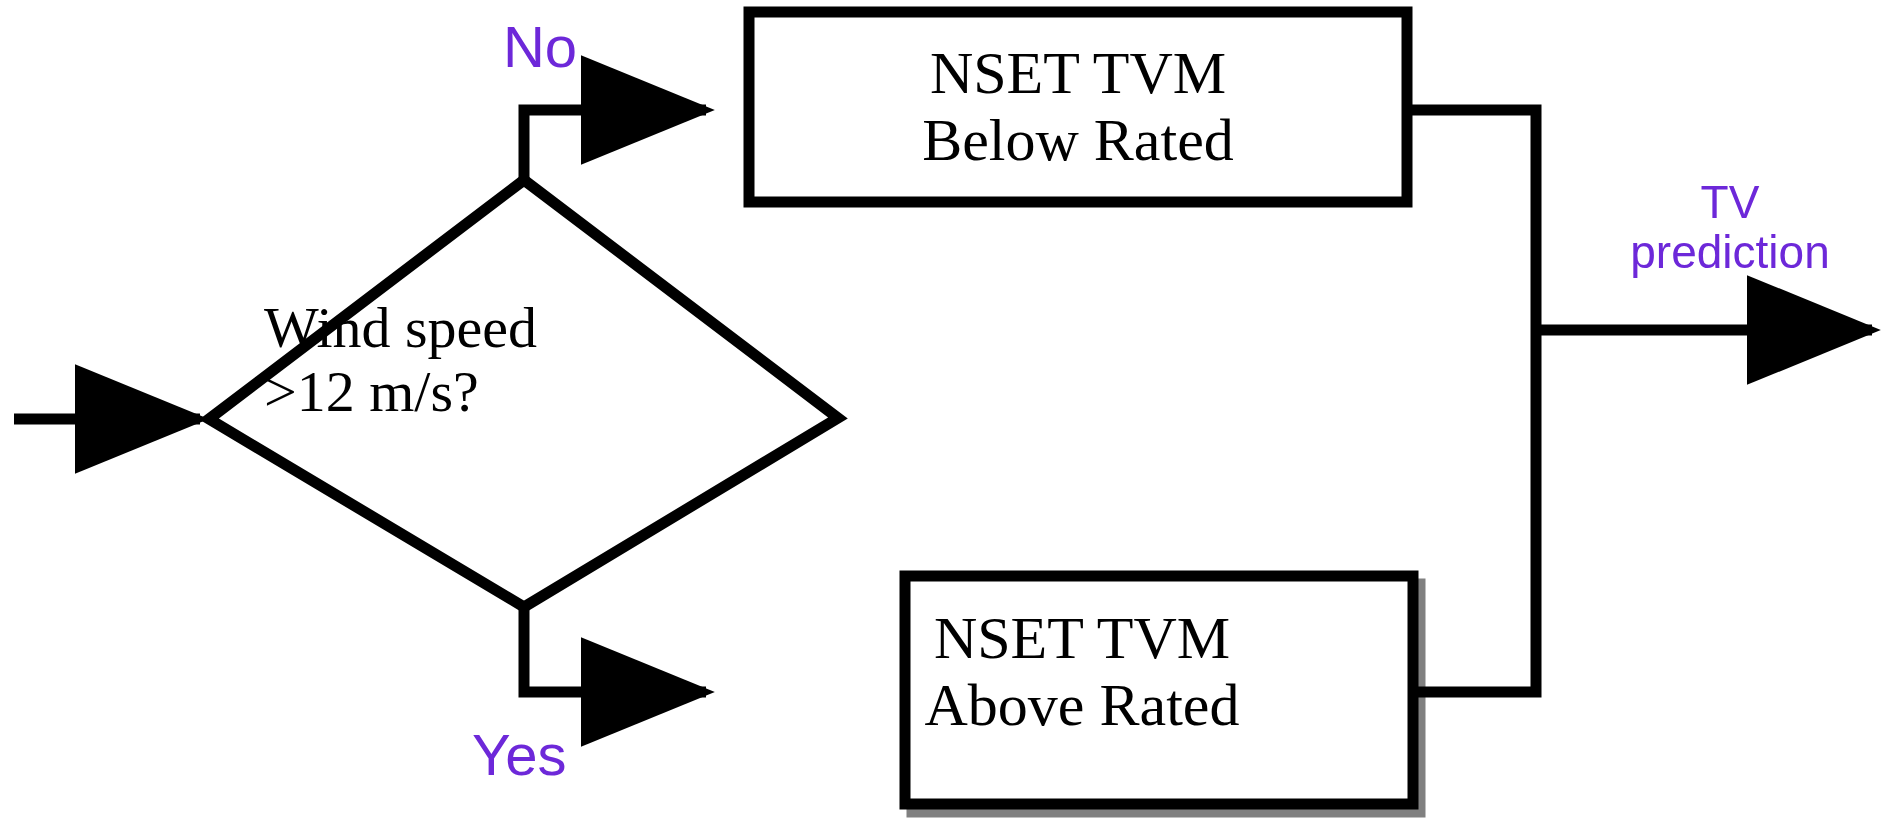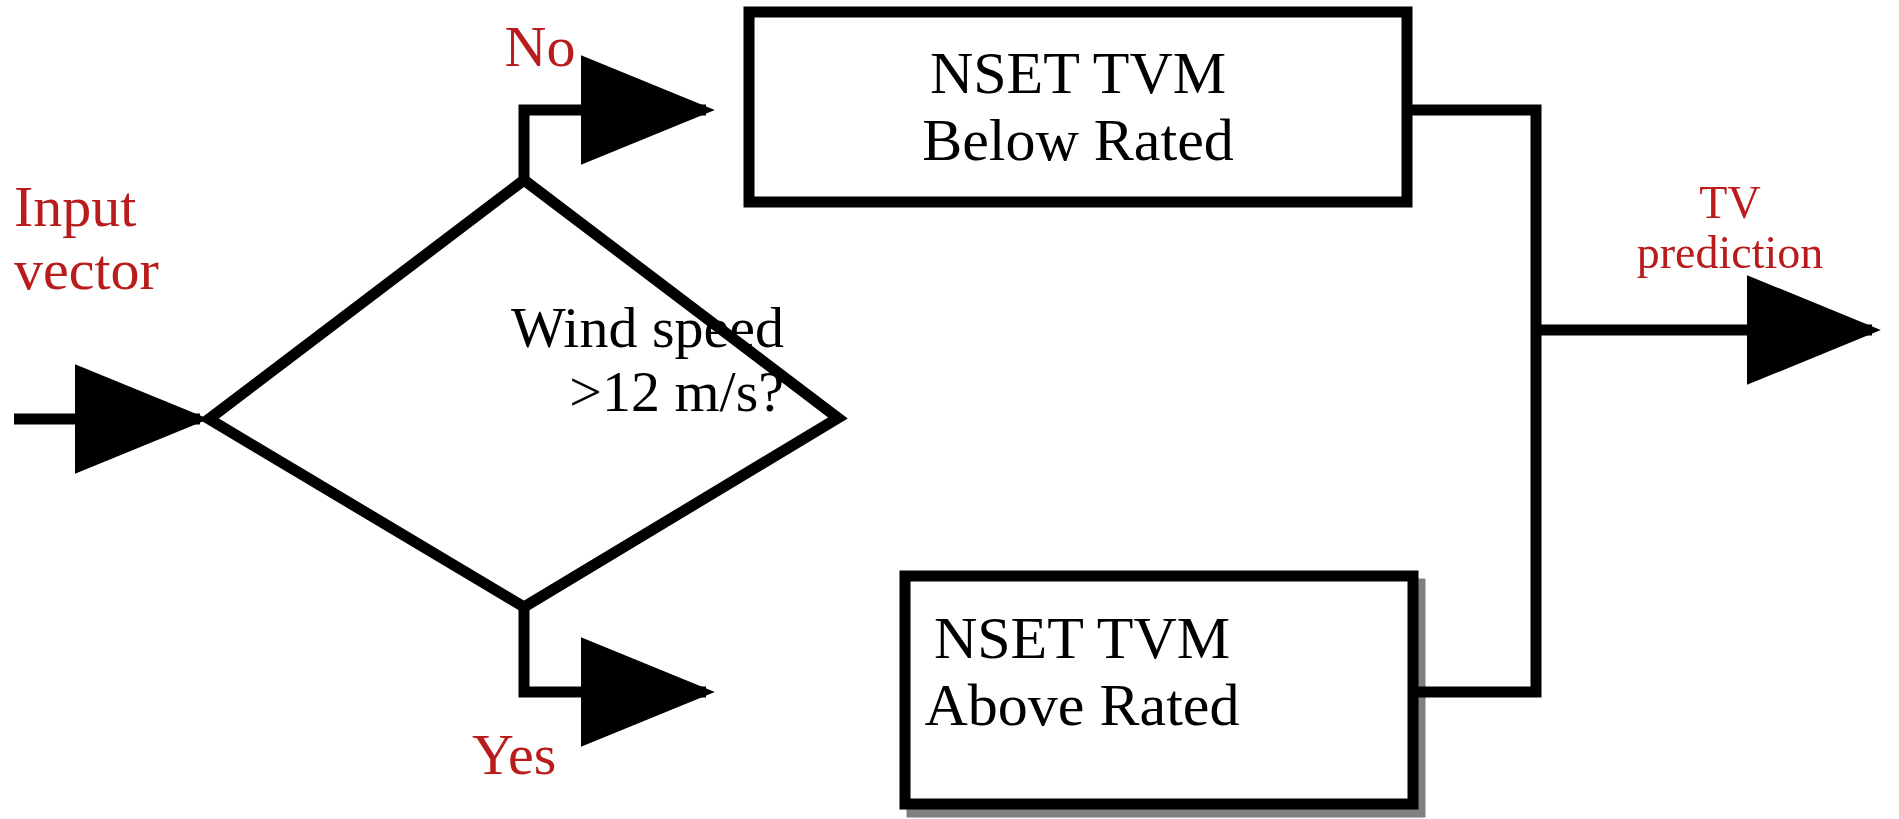--- a/index.html
+++ b/index.html
@@ -26,10 +26,10 @@
   }
   .lbl {
     position: absolute;
-    color: #b91c1c;
+    color: #6d28d9;
     white-space: pre;
     line-height: 1.08;
-    font-family: Liberation Serif, serif;
+    font-family: Liberation Sans, sans-serif;
   }
   .lbl-input-vector {
     left: 14px;

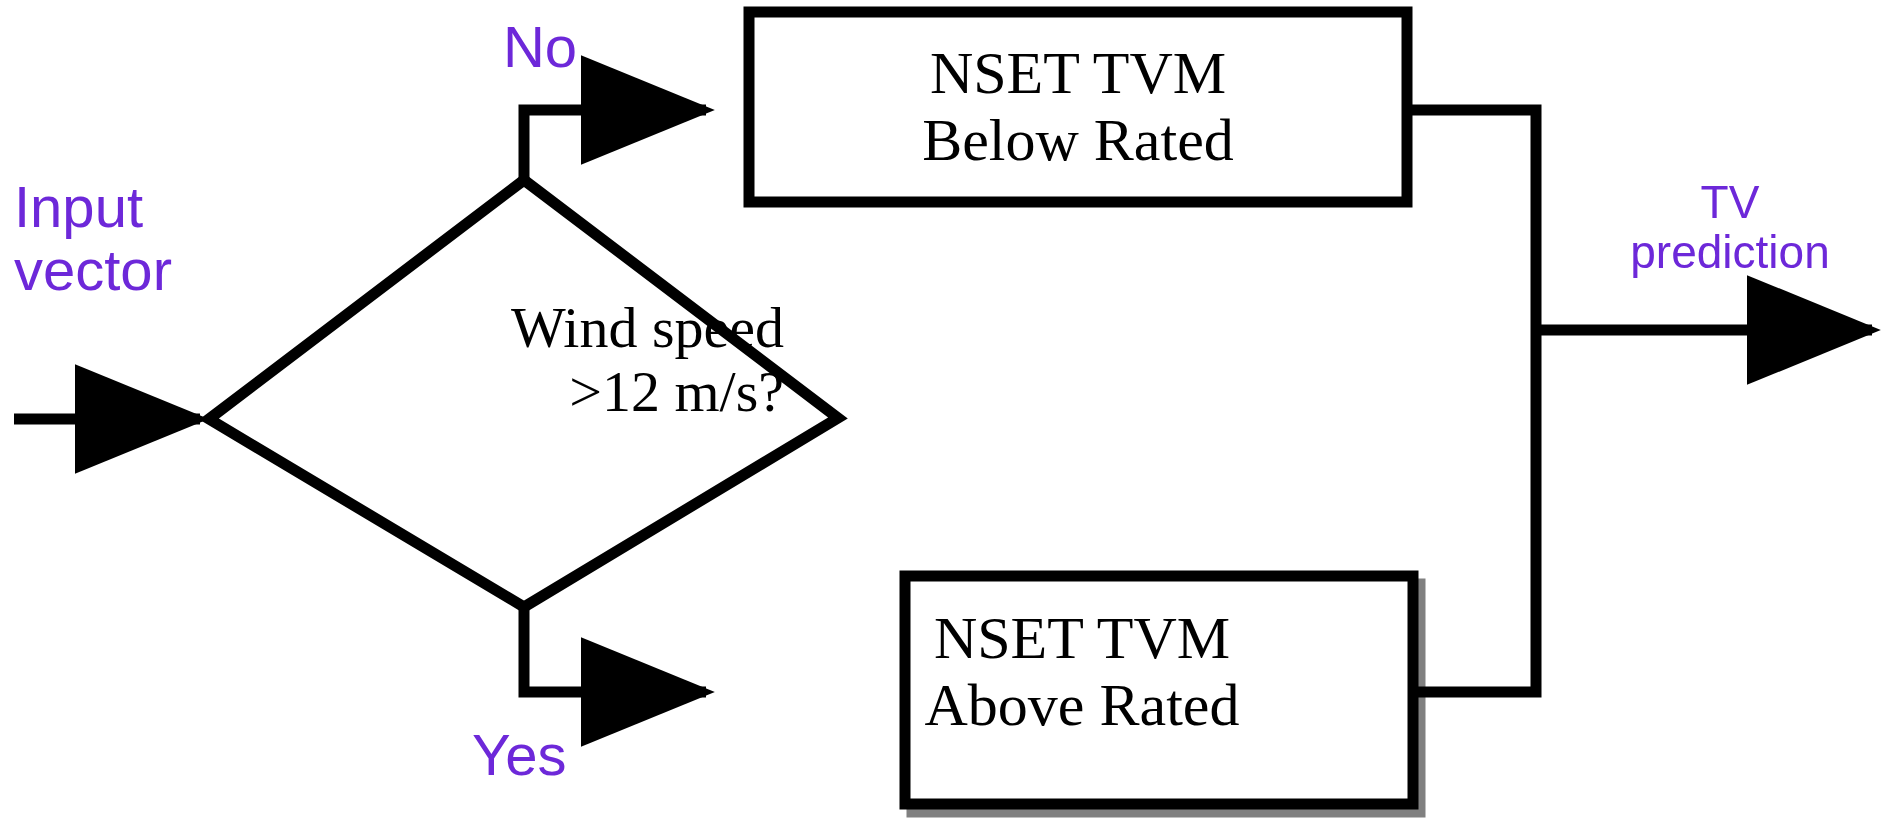--- a/index.html
+++ b/index.html
@@ -125,8 +125,6 @@
 
   </svg>
 
-  <div class="lbl lbl-input-vector">Input
-vector</div>
 
   <div class="diamond-text">Wind speed
 &gt;12 m/s?</div>

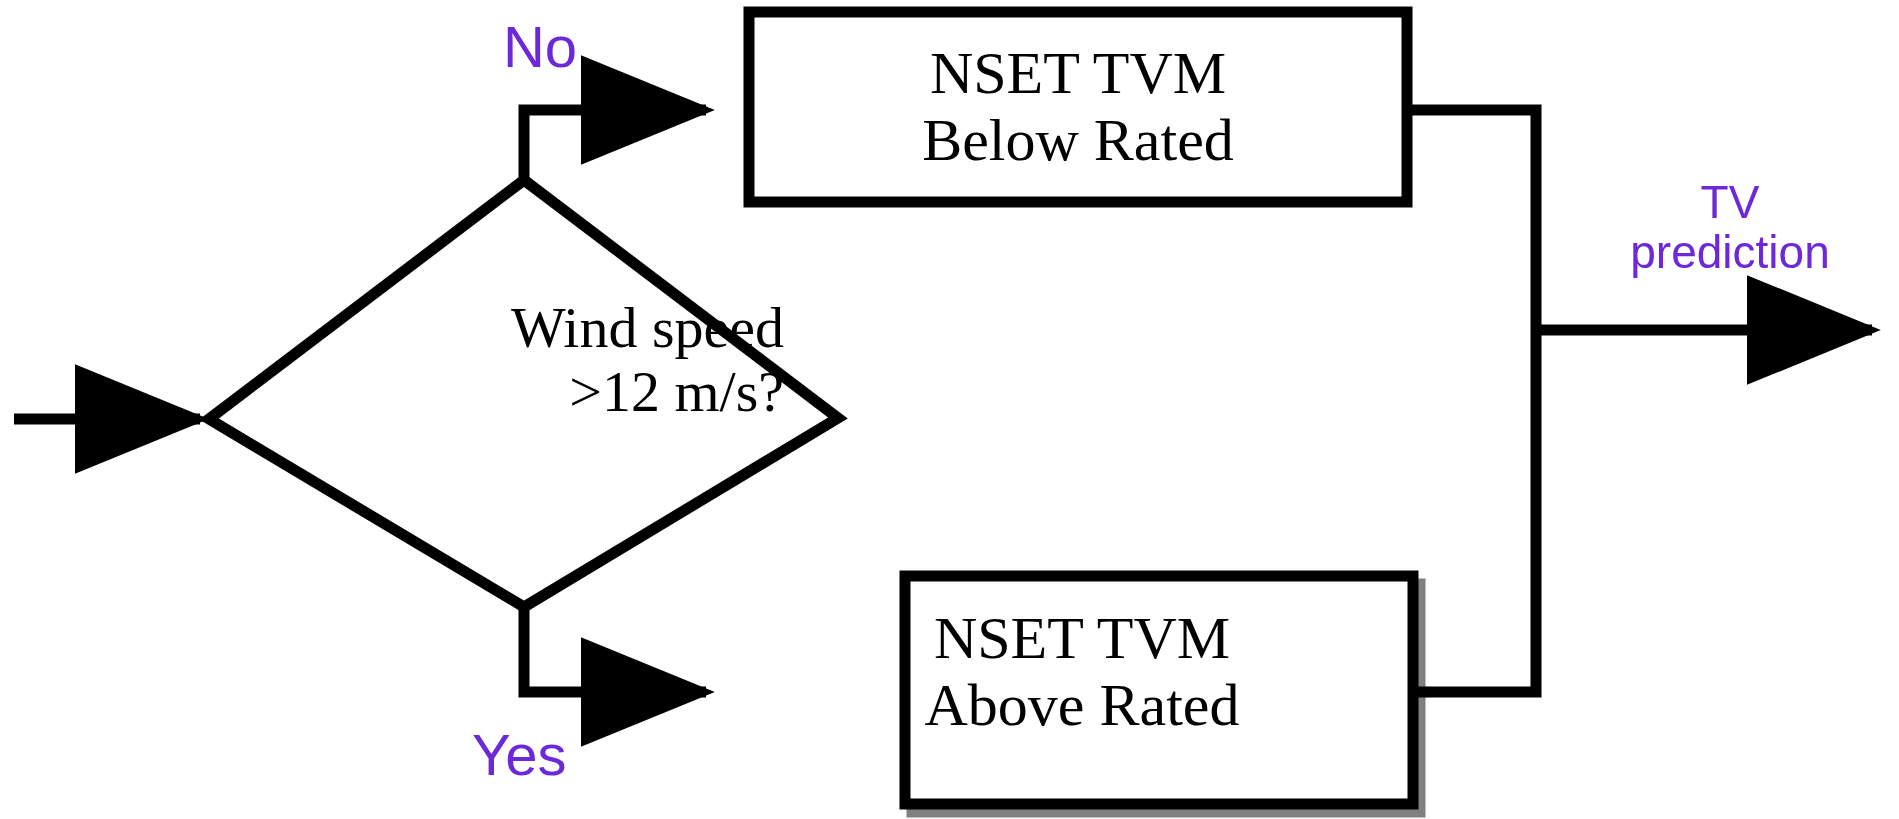--- a/index.html
+++ b/index.html
@@ -82,7 +82,7 @@
     left: 264px;
     top: 296px;
     width: 520px;
-    text-align: right;
+    text-align: left;
     font-size: 58px;
     line-height: 1.1;
     color: #000000;

